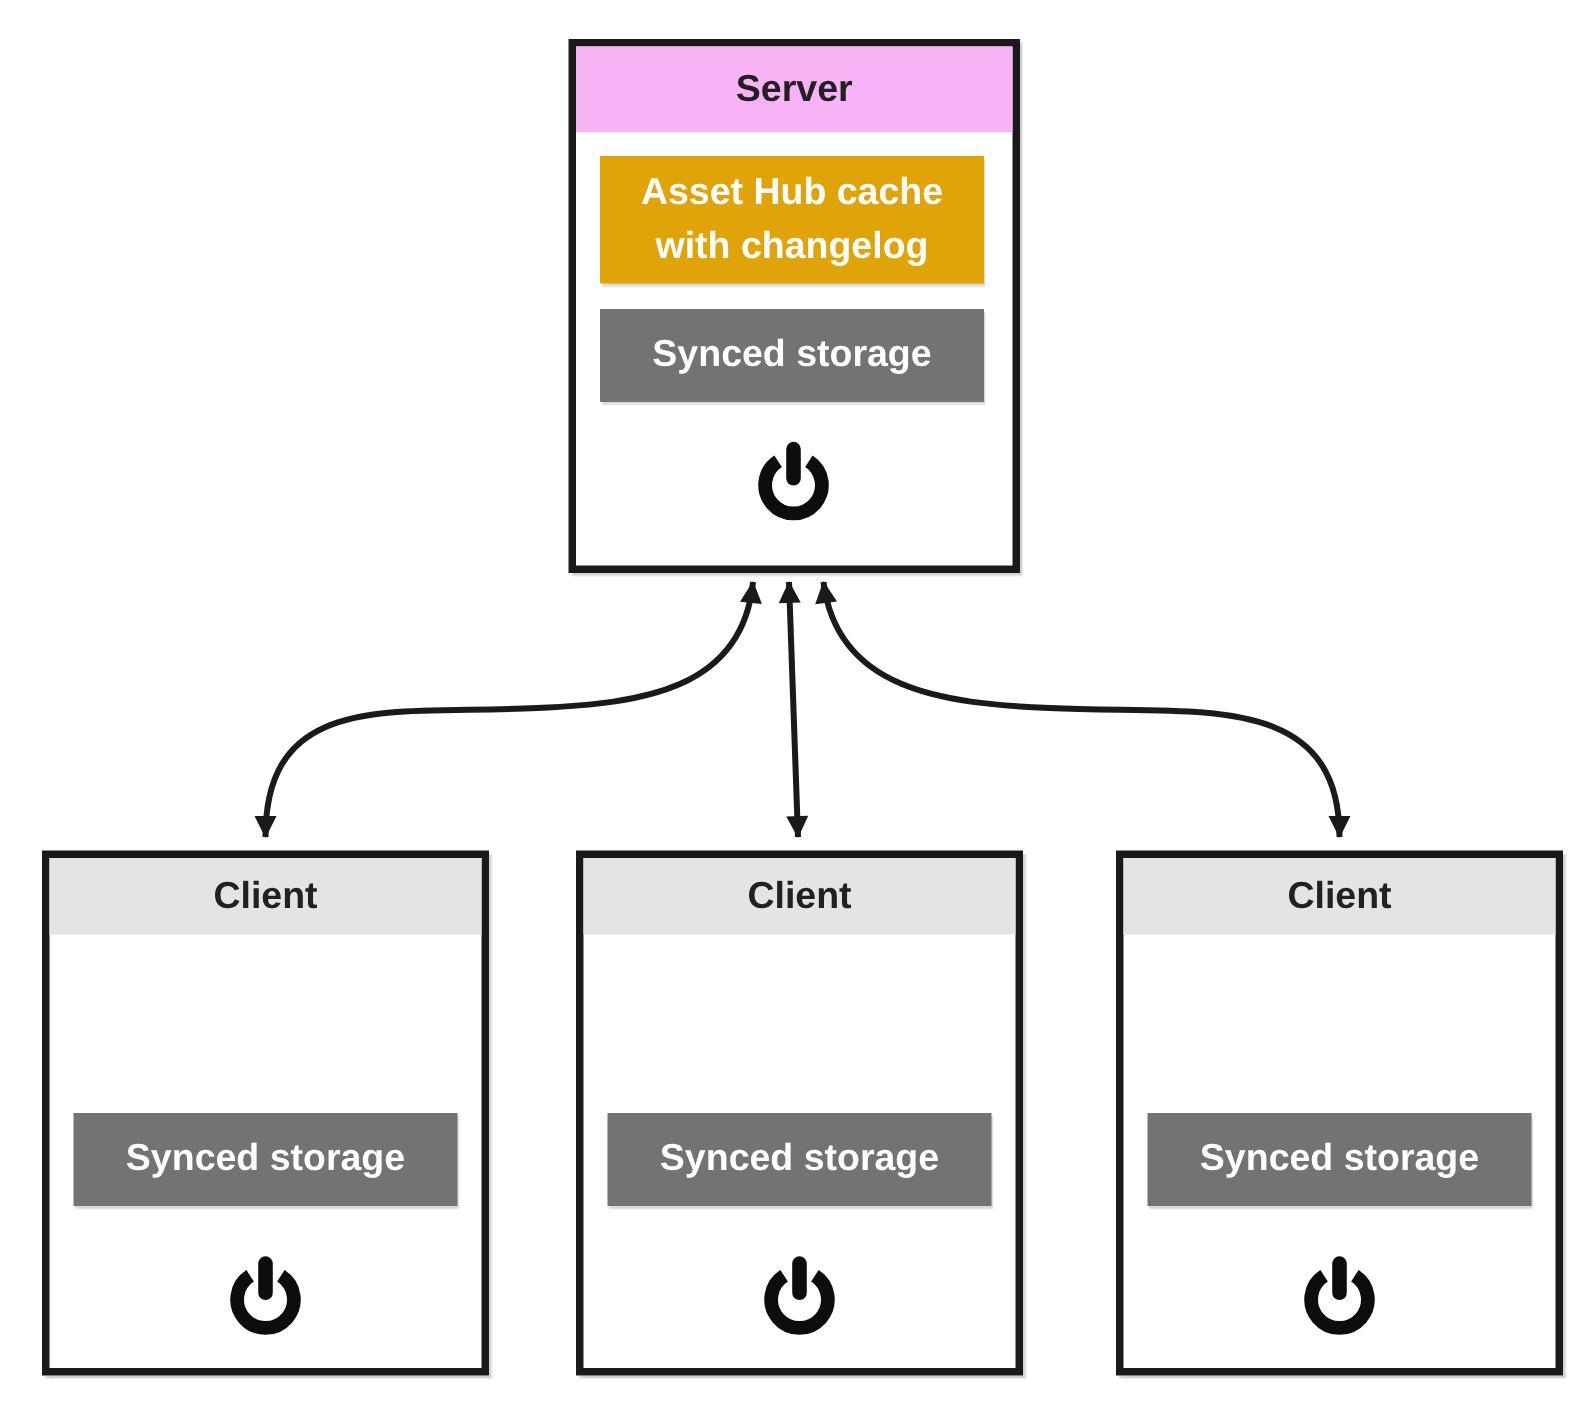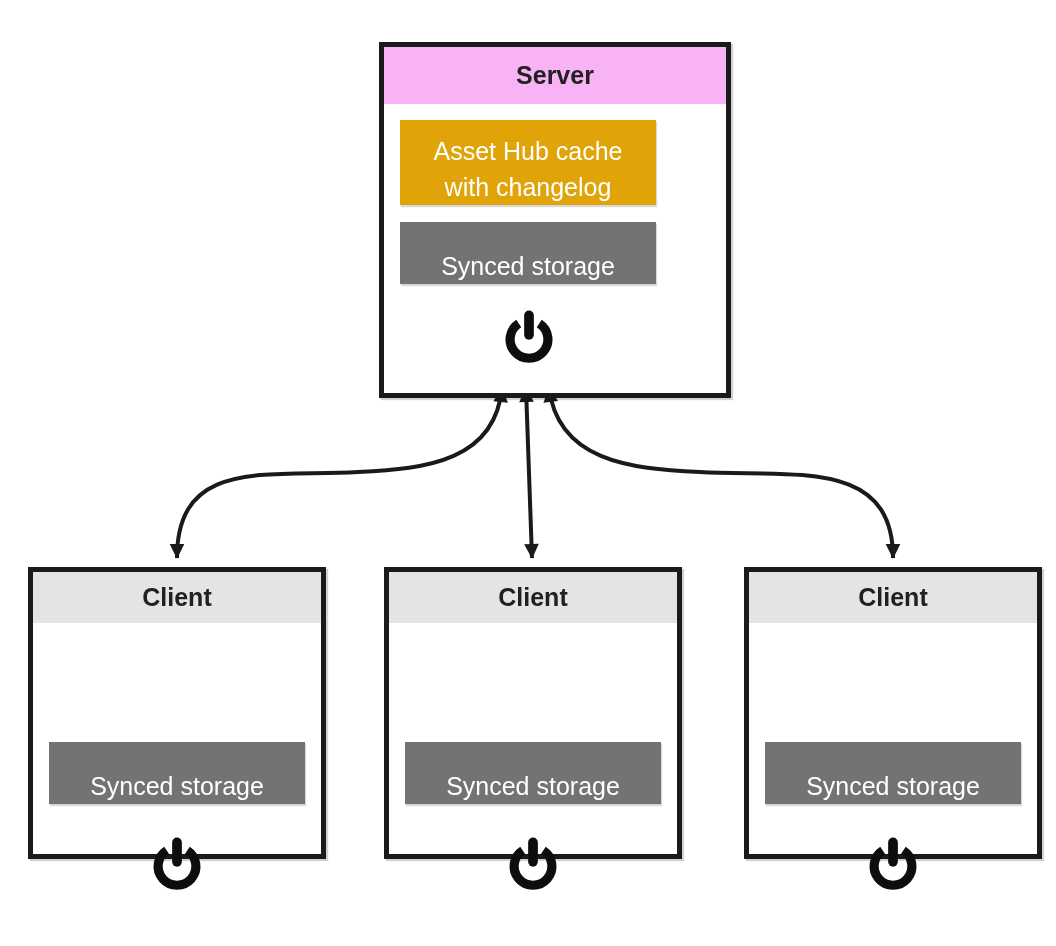--- a/index.html
+++ b/index.html
@@ -34,8 +34,8 @@
     box-shadow: 2px 2px 1px rgba(0,0,0,0.18);
   }
   .node-server {
-    left: 379px; top: 42px;
-    width: 352px; height: 356px;
+    left: 379px; top: 26px;
+    width: 301px; height: 356px;
   }
   .node-client {
     width: 298px; height: 292px;

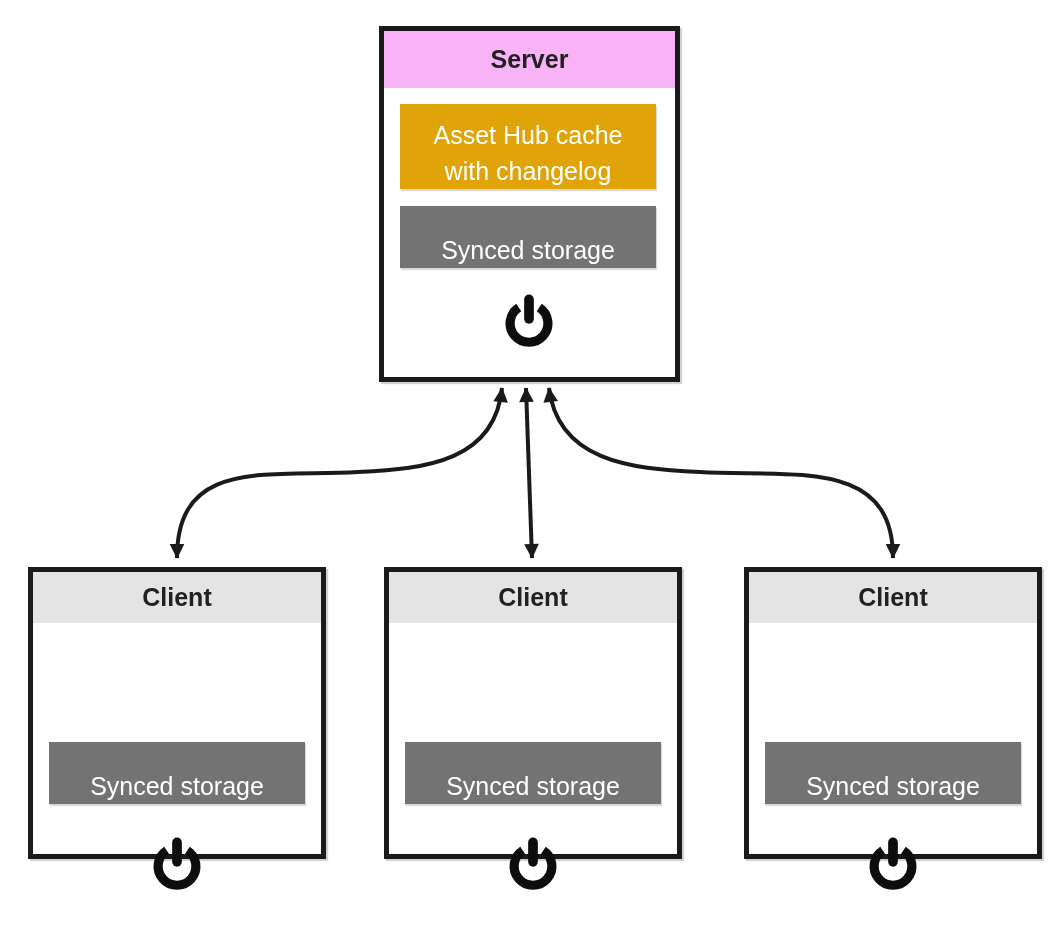--- a/index.html
+++ b/index.html
@@ -67,10 +67,10 @@
     box-sizing: border-box;
     width: 256px;
     display: flex;
-    align-items: flex-end;
+    align-items: center;
     justify-content: center;
     text-align: center;
-    font-weight: 400;
+    font-weight: 700;
     font-size: 25px;
     line-height: 1.42;
     color: #ffffff;

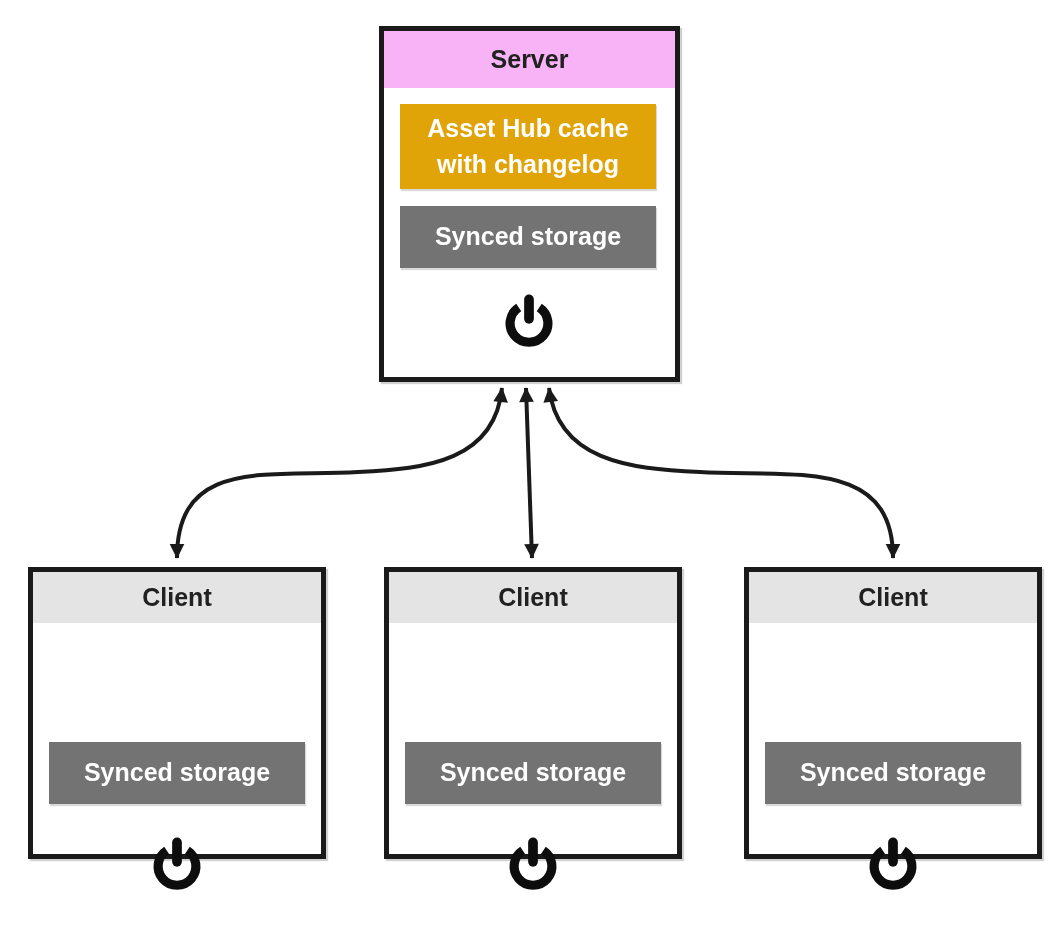--- a/index.html
+++ b/index.html
@@ -38,7 +38,7 @@
     width: 301px; height: 356px;
   }
   .node-client {
-    width: 298px; height: 292px;
+    width: 298px; height: 350px;
     top: 567px;
   }
   .node-client.c0 { left: 28px; }

